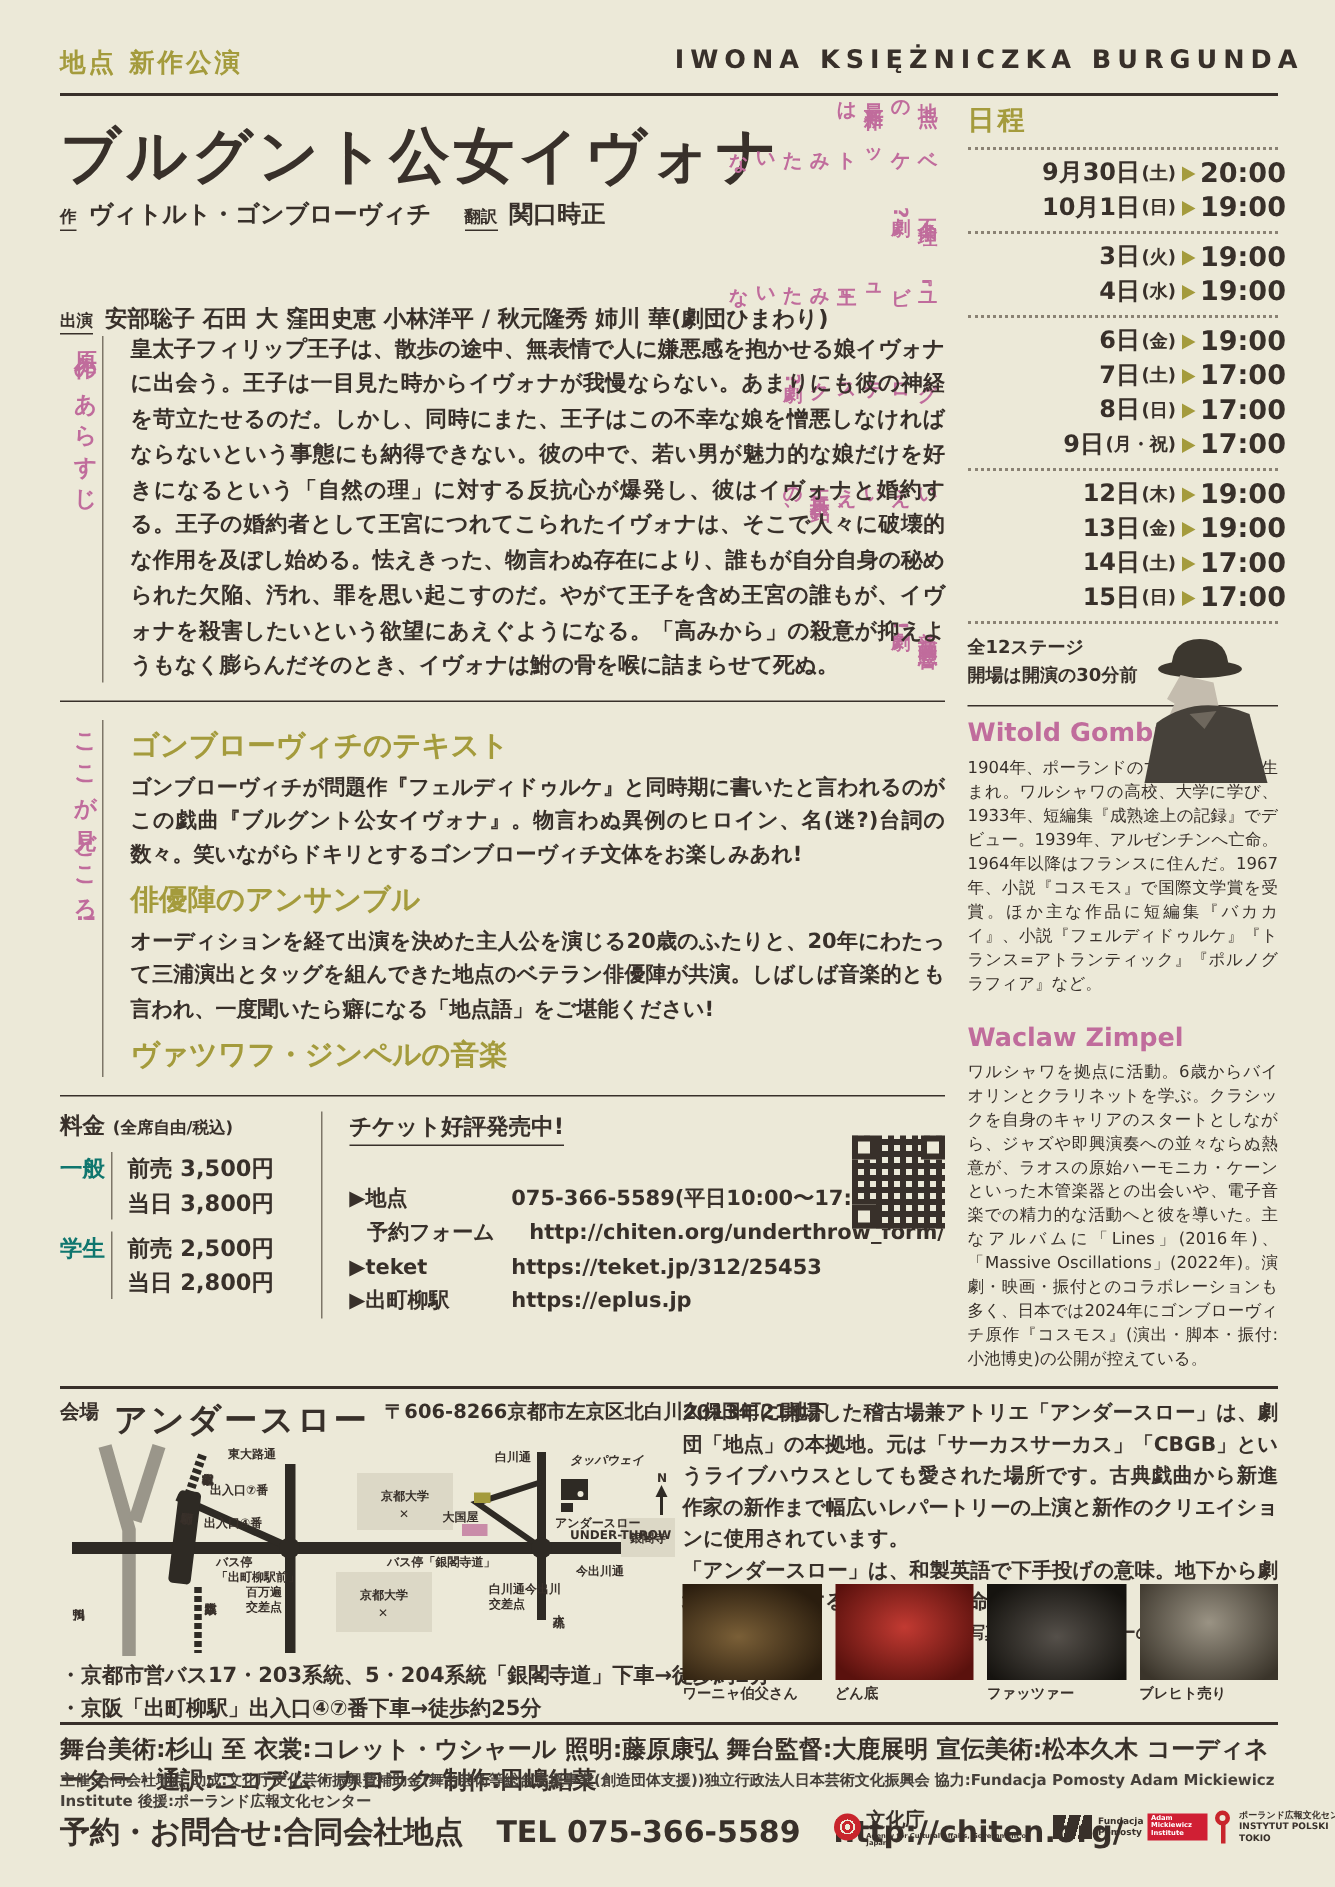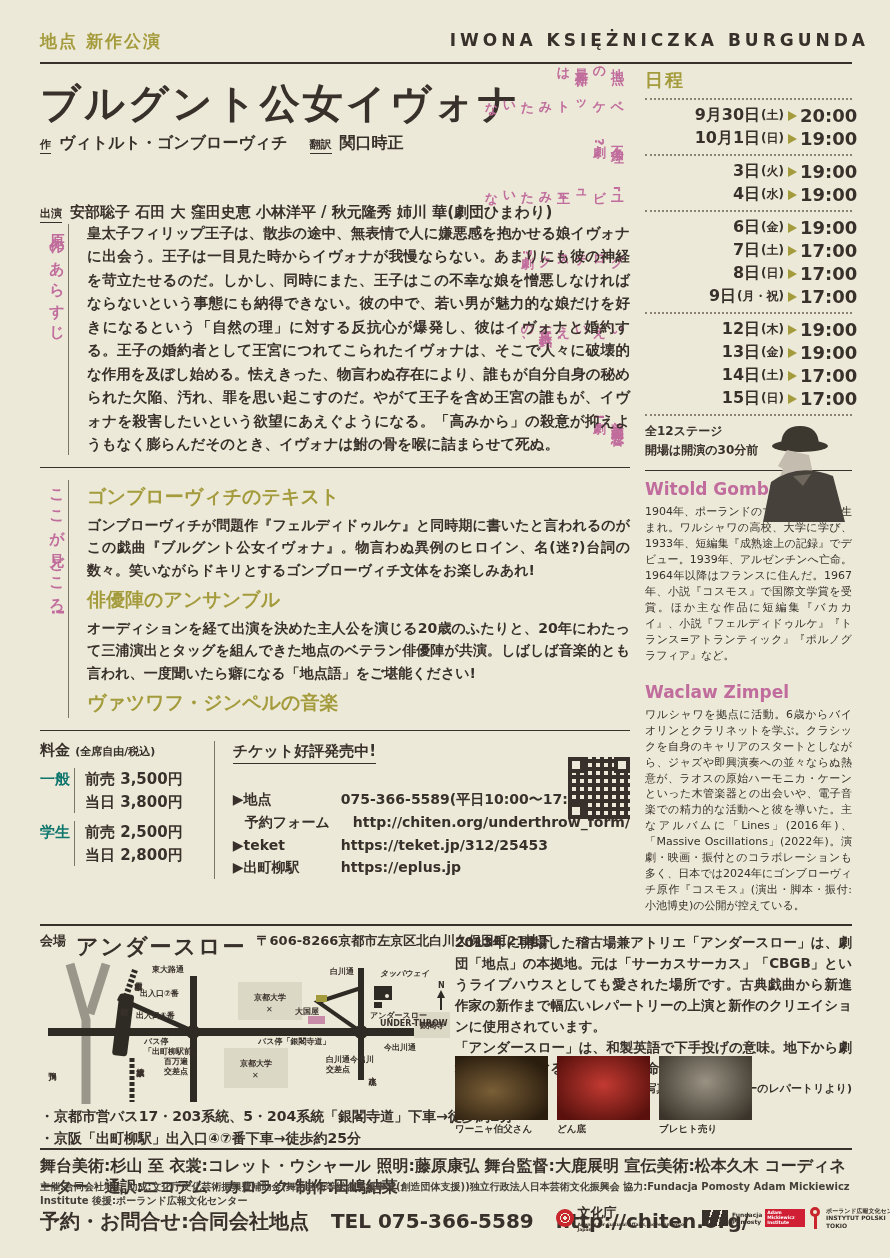--- a/index.html
+++ b/index.html
@@ -404,6 +404,10 @@
         <div class="cap">どん底</div>
       </div>
     <div class="ph">
+        <div class="img img3"></div>
+        <div class="cap">ファッツァー</div>
+      </div>
+    <div class="ph">
         <div class="img img4"></div>
         <div class="cap">ブレヒト売り</div>
       </div>

